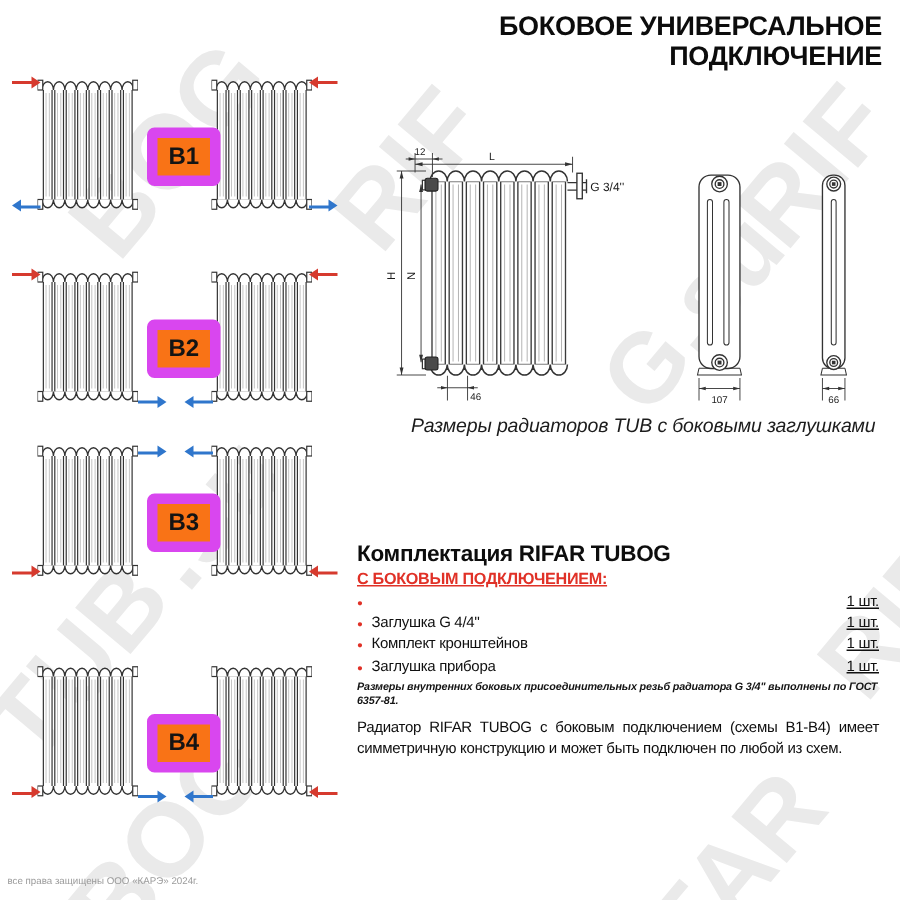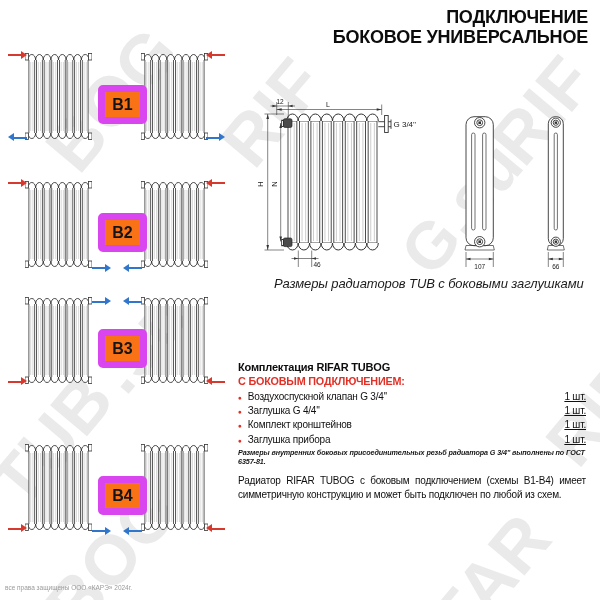--- a/index.html
+++ b/index.html
@@ -69,8 +69,8 @@
   <div class="layer">
 
     <div class="title">
+      <div>БОКОВОЕ УНИВЕРСАЛЬНОЕ</div>
       <div>ПОДКЛЮЧЕНИЕ</div>
-      <div>БОКОВОЕ УНИВЕРСАЛЬНОЕ</div>
     </div>
 
     <div class="schemes" id="schemes">

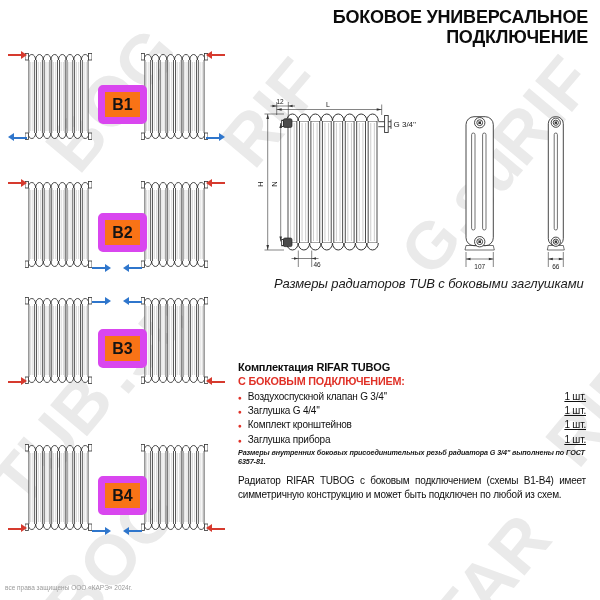--- a/index.html
+++ b/index.html
@@ -37,7 +37,7 @@
       font-size:13px;color:#1c1c1c;letter-spacing:-0.1px;text-align:right;}
   
   .textblock{position:absolute;left:238px;top:361px;width:348px;letter-spacing:-0.2px;}
-  .eq-title{font-weight:700;font-size:11px;margin:0 0 2px 0;color:#0d0d0d;}
+  .eq-title{font-weight:700;font-size:15px;margin:0 0 2px 0;color:#0d0d0d;}
   .eq-subtitle{font-weight:700;font-size:10.8px;margin:0 0 4px 0;}
   .eq-item{display:flex;align-items:baseline;font-size:10px;margin:0 0 3.2px 0;color:#101010;}
   .eq-bullet{font-size:10px;margin-right:6px;line-height:1;}

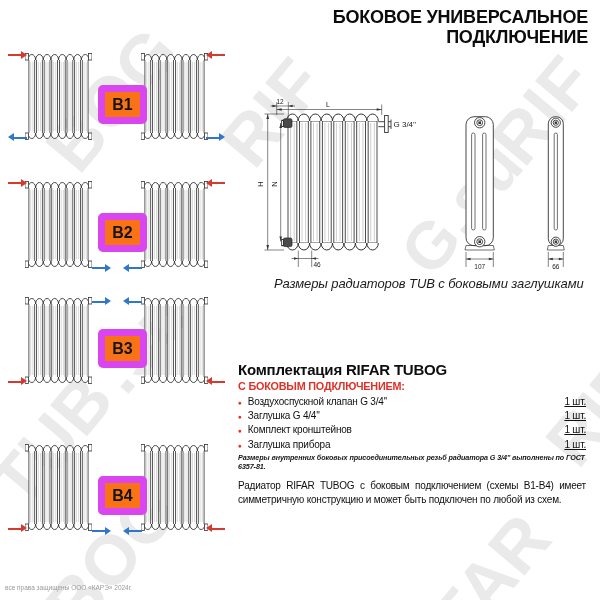--- a/index.html
+++ b/index.html
@@ -496,7 +496,7 @@
 
     <div class="textblock">
       <p class="eq-title">Комплектация RIFAR TUBOG</p>
-      <p class="eq-subtitle" id="eq-subtitle" style="color: rgb(224, 49, 39);">С БОКОВЫМ ПОДКЛЮЧЕНИЕМ:</p>
+      <p class="eq-subtitle" id="eq-subtitle" style="color: rgb(224, 49, 39); text-decoration: underline;">С БОКОВЫМ ПОДКЛЮЧЕНИЕМ:</p>
       <div id="eq-items">
           <div class="eq-item">
             <span class="eq-bullet" style="color: rgb(224, 49, 39); font-size: 6.5px;">●</span>

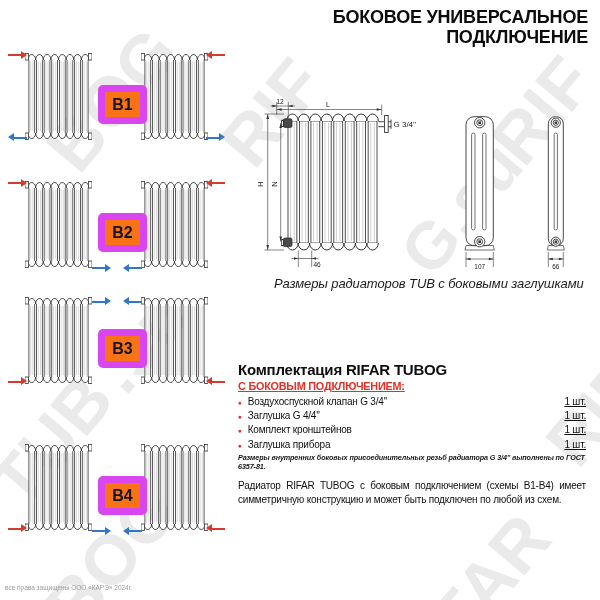--- a/index.html
+++ b/index.html
@@ -500,7 +500,6 @@
       <div id="eq-items">
           <div class="eq-item">
             <span class="eq-bullet" style="color: rgb(224, 49, 39); font-size: 6.5px;">●</span>
-            <span>Воздухоспускной клапан G 3/4''</span>
             <span class="eq-qty">1 шт.</span>
           </div>
           <div class="eq-item">

